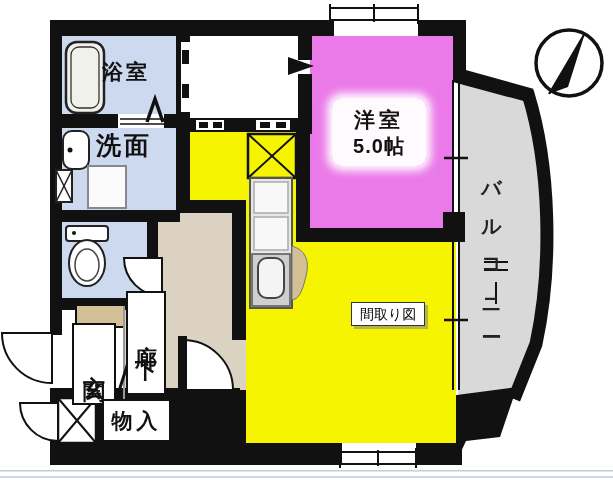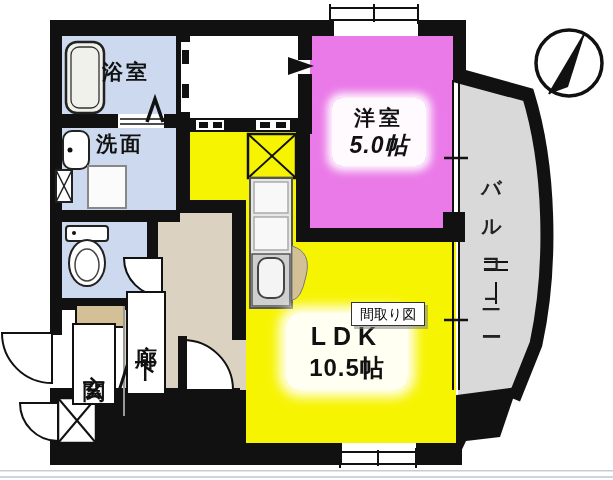--- a/index.html
+++ b/index.html
@@ -14,7 +14,7 @@
   .vtext{writing-mode:vertical-rl;text-orientation:upright;}
   
   .bath-lbl{left:102px;top:61px;font-size:21px;letter-spacing:3px;}
-  .wash-lbl{left:96px;top:133px;font-size:21px;letter-spacing:3px;}
+  .wash-lbl{left:96px;top:133px;font-size:25px;letter-spacing:3px;}
   .wic-lbl{left:189px;top:50px;width:110px;text-align:center;font-size:14px;line-height:1.65;letter-spacing:1px;}
   .western-box{left:332px;top:98px;width:94px;height:68px;
     background:rgba(255,255,255,.96);border-radius:10px;

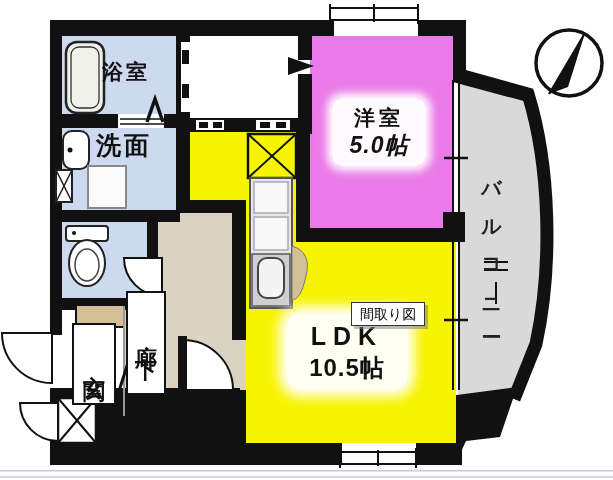--- a/index.html
+++ b/index.html
@@ -21,7 +21,7 @@
     box-shadow:0 0 9px 5px rgba(255,255,255,.95);
     display:flex;flex-direction:column;align-items:center;justify-content:center;gap:6px;}
   .western-box .l1{font-size:21px;letter-spacing:4px;font-weight:bold;}
-  .western-box .l2{font-size:23px;letter-spacing:1px;font-weight:bold;font-style:italic;}
+  .western-box .l2{font-size:20px;letter-spacing:1px;font-weight:bold;}
   .ldk-box{left:286px;top:313px;width:122px;height:77px;
     background:rgba(255,255,255,.95);border-radius:14px;
     box-shadow:0 0 12px 7px rgba(255,255,255,.95);

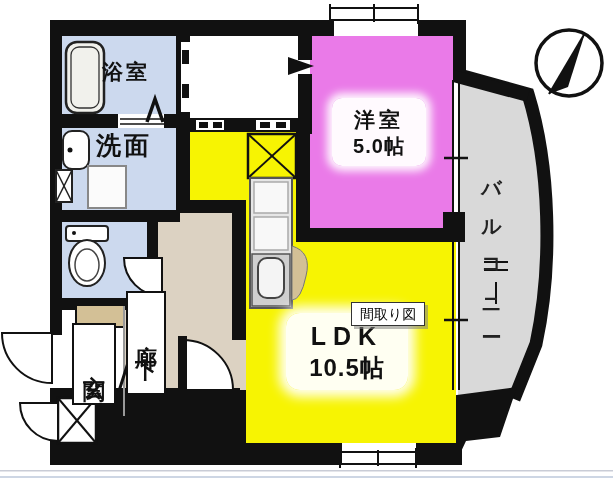--- a/index.html
+++ b/index.html
@@ -196,10 +196,6 @@
     <span class="l2">5.0帖</span>
   </div>
 
-  <div class="lbl ldk-box">
-    <span class="l1">LDK</span>
-    <span class="l2">10.5帖</span>
-  </div>
 
   <div class="lbl balcony-lbl vtext">バルコニー</div>
 

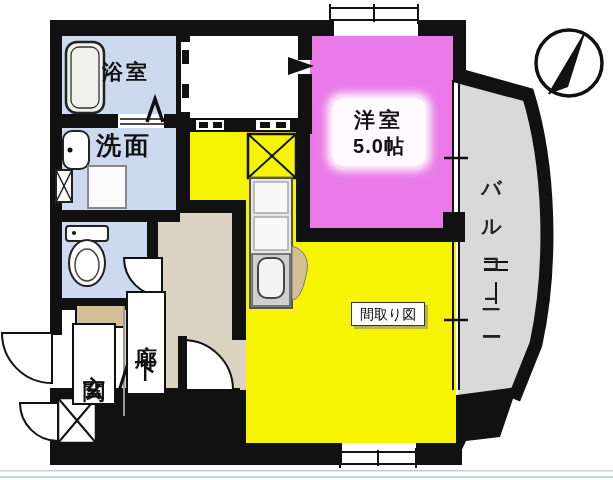--- a/index.html
+++ b/index.html
@@ -205,6 +205,9 @@
   <div class="lbl hall-box">
       <span class="vtext">廊下</span>
     </div>
+  <div class="lbl storage-box">
+      <span>物入</span>
+    </div>
 
   <div class="lbl tooltip">間取り図</div>
 </div>

